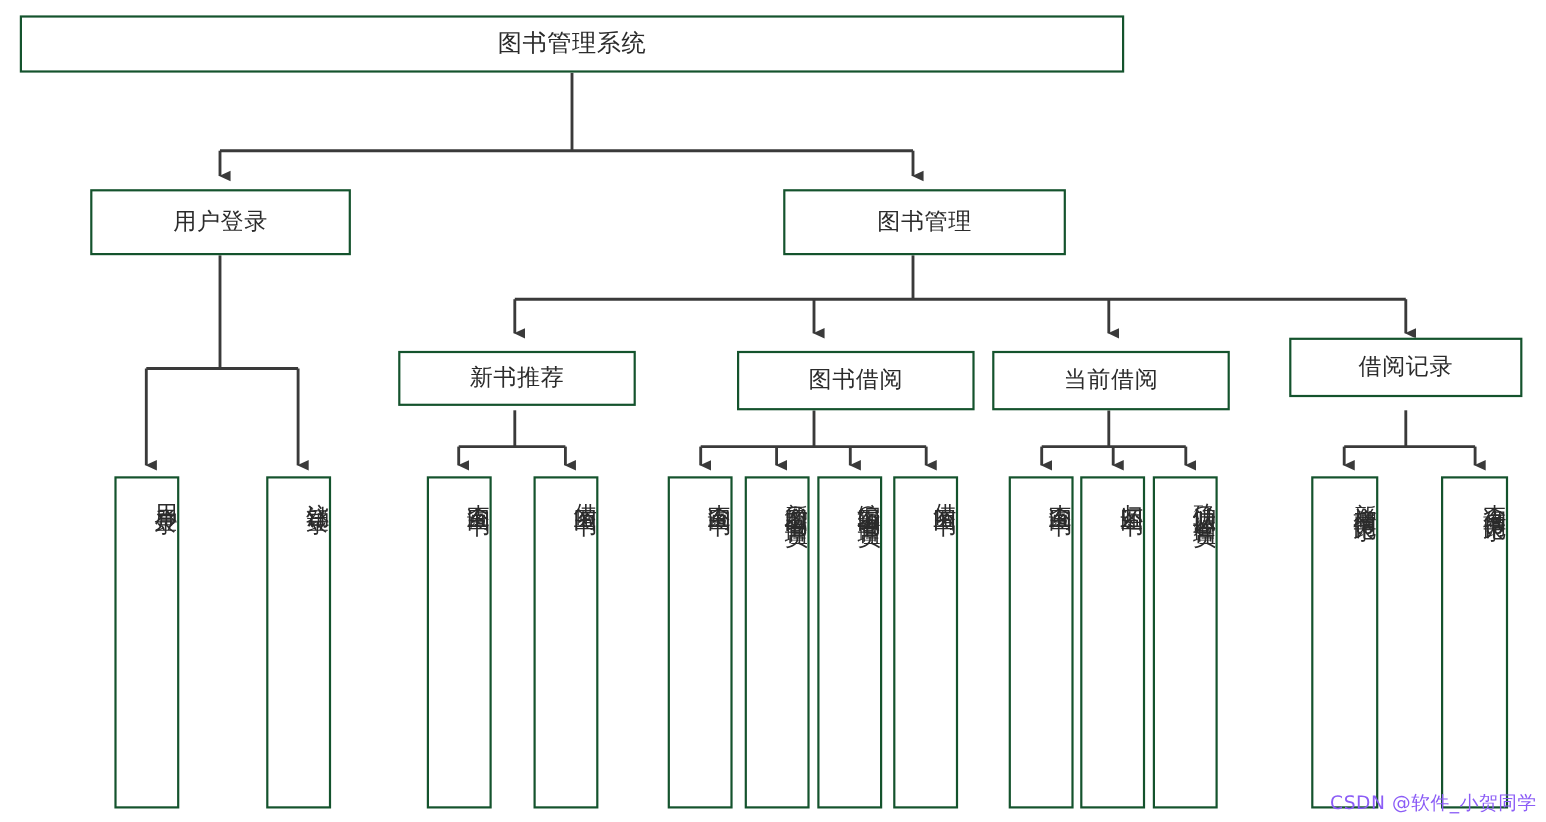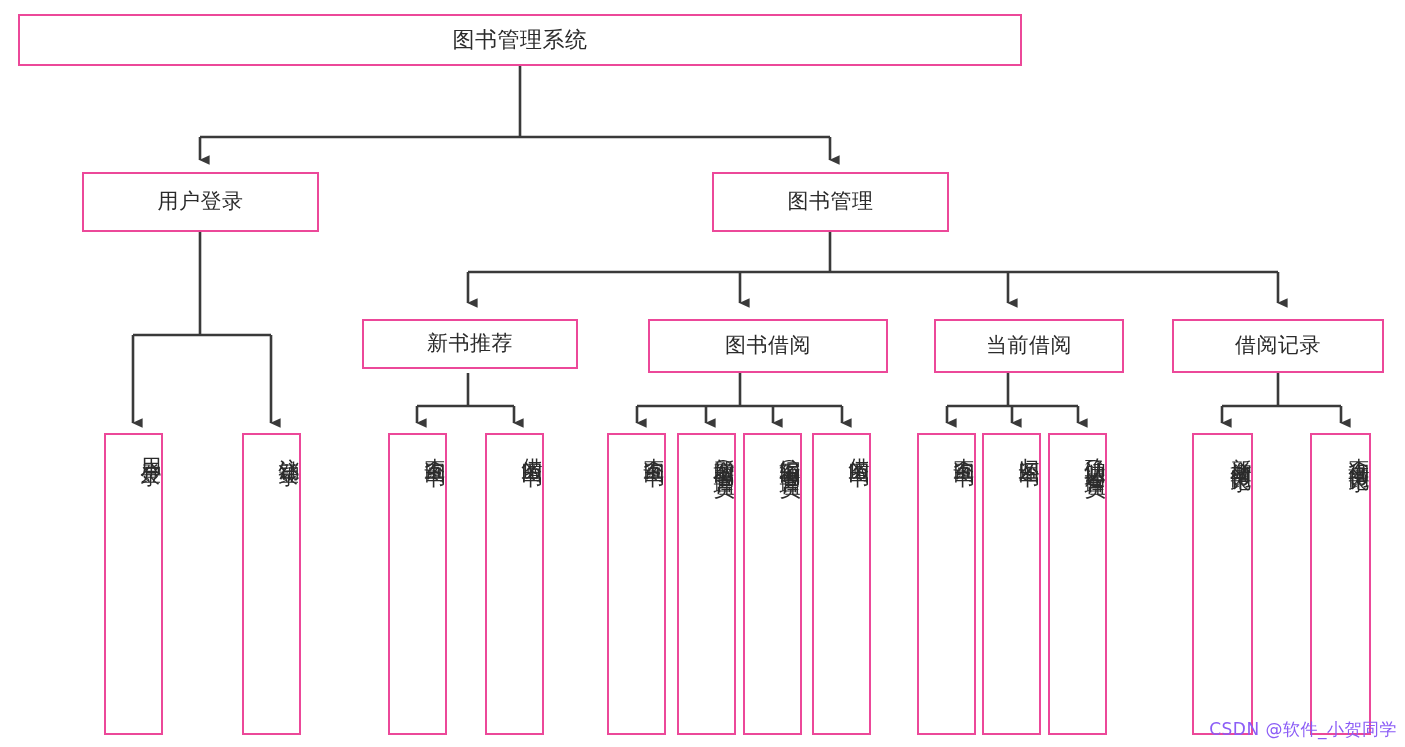--- a/index.html
+++ b/index.html
@@ -32,7 +32,7 @@
     position: absolute;
     box-sizing: border-box;
     background: #ffffff;
-    border: 2px solid #ec4899;
+    border: 2px solid #14532d;
     display: flex;
     align-items: center;
     justify-content: center;

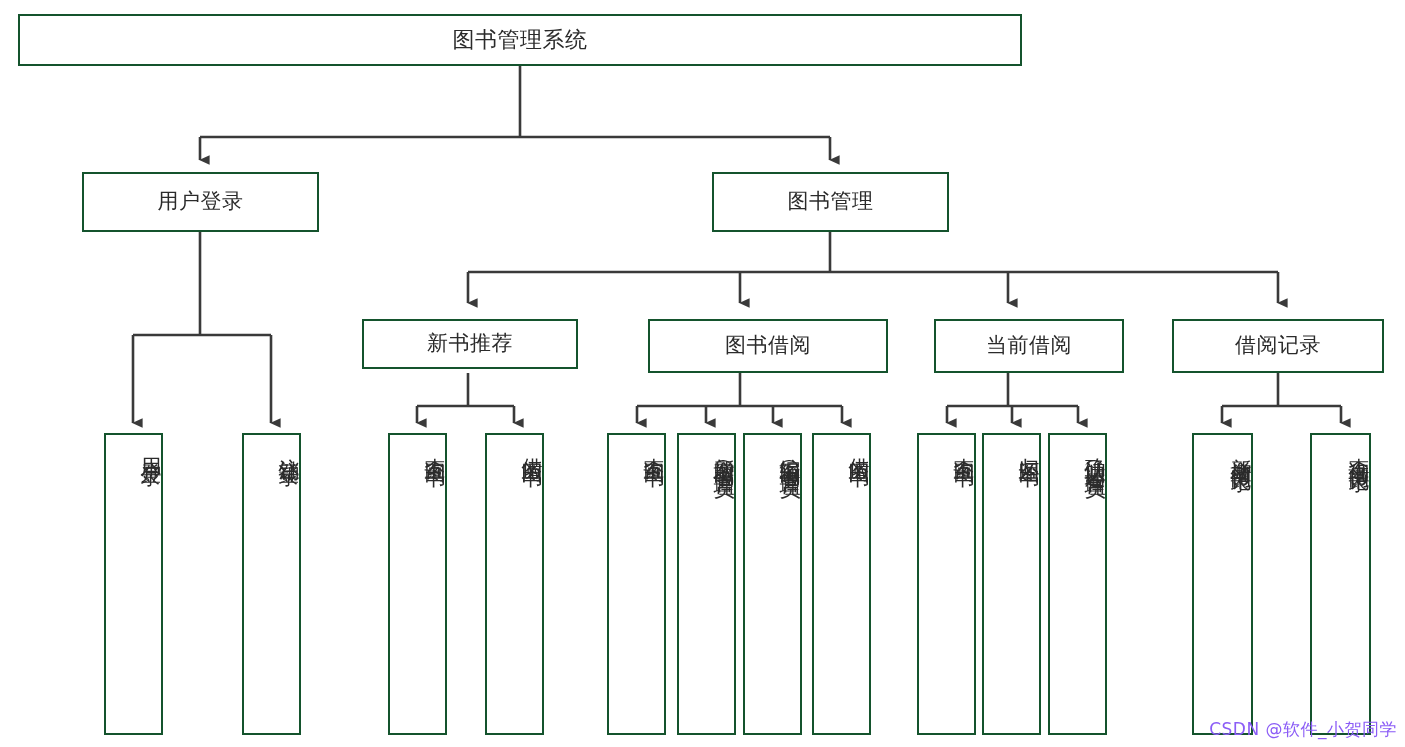--- a/index.html
+++ b/index.html
@@ -148,7 +148,7 @@
     <span class="label">用户登录</span>
   </div>
 
-  <div class="node horiz" style="left:712px; top:172px; width:237px; height:60px;">
+  <div class="node horiz" style="left:712px; top:172px; width:257px; height:60px;">
     <span class="label">图书管理</span>
   </div>
 

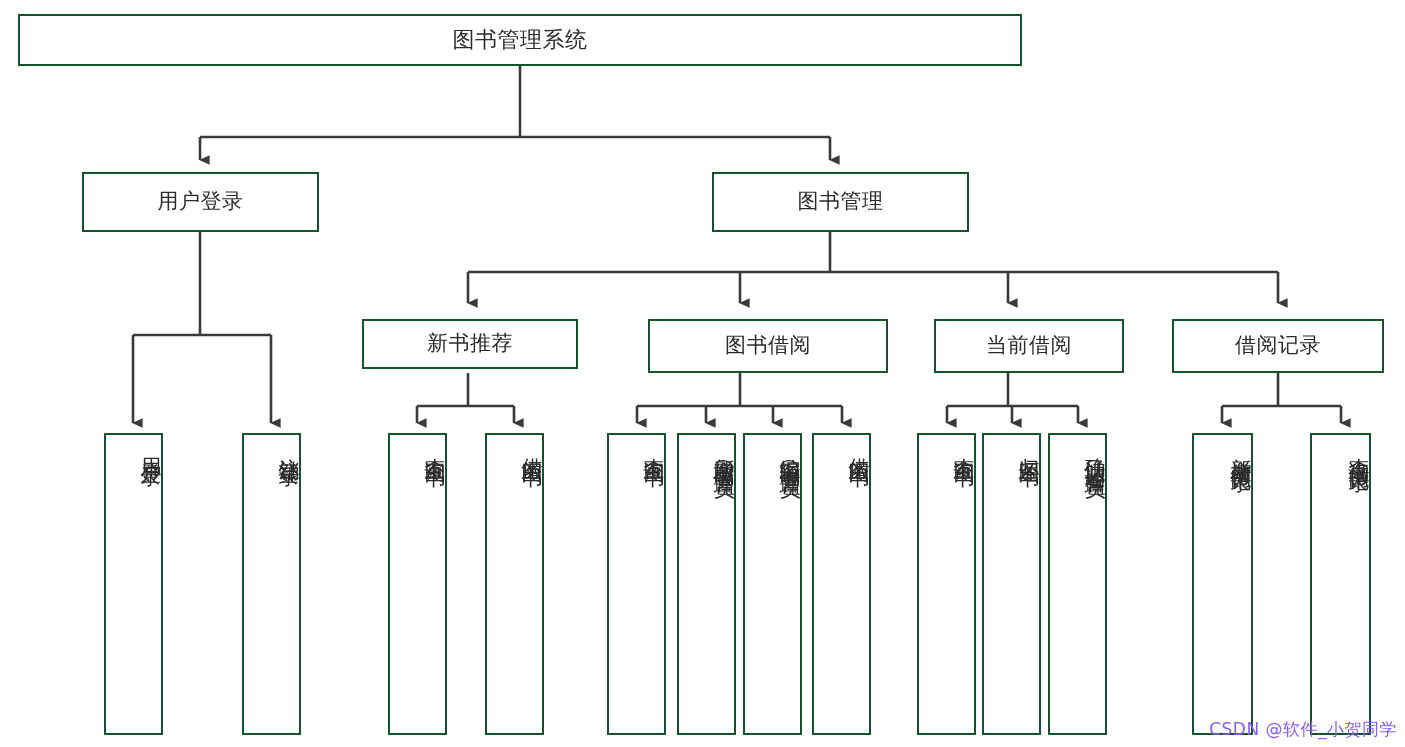--- a/index.html
+++ b/index.html
@@ -156,7 +156,7 @@
     <span class="label">新书推荐</span>
   </div>
 
-  <div class="node horiz" style="left:648px; top:319px; width:240px; height:54px;align-items:center;">
+  <div class="node horiz" style="left:670px; top:319px; width:216px; height:54px;align-items:center;">
     <span class="label">图书借阅</span>
   </div>
 

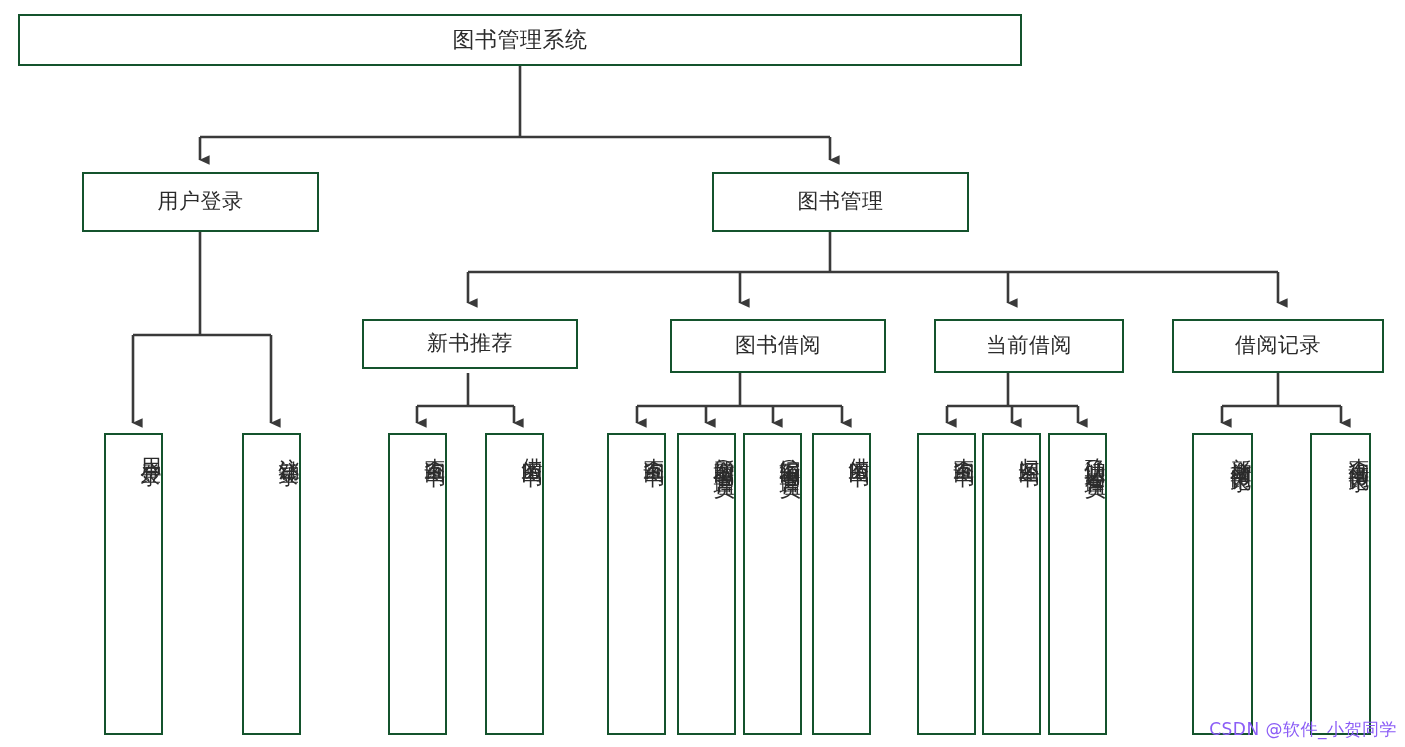--- a/index.html
+++ b/index.html
@@ -160,7 +160,7 @@
     <span class="label">图书借阅</span>
   </div>
 
-  <div class="node horiz" style="left:902px; top:319px; width:190px; height:54px;margin-left:32px;">
+  <div class="node horiz" style="left:902px; top:319px; width:216px; height:54px;">
     <span class="label">当前借阅</span>
   </div>
 

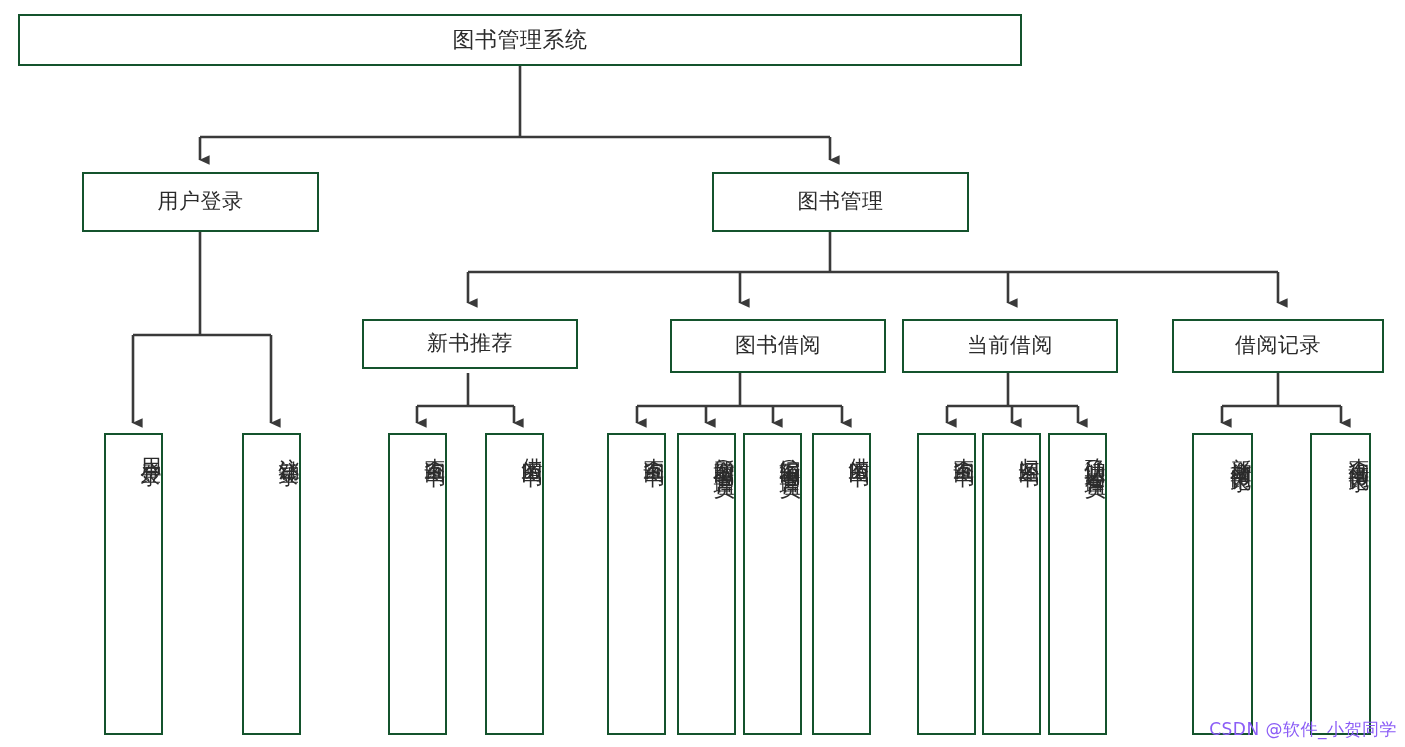--- a/index.html
+++ b/index.html
@@ -164,7 +164,7 @@
     <span class="label">当前借阅</span>
   </div>
 
-  <div class="node horiz" style="left:1172px; top:319px; width:212px; height:54px;">
+  <div class="node horiz" style="left:1172px; top:307px; width:212px; height:54px;">
     <span class="label">借阅记录</span>
   </div>
 

